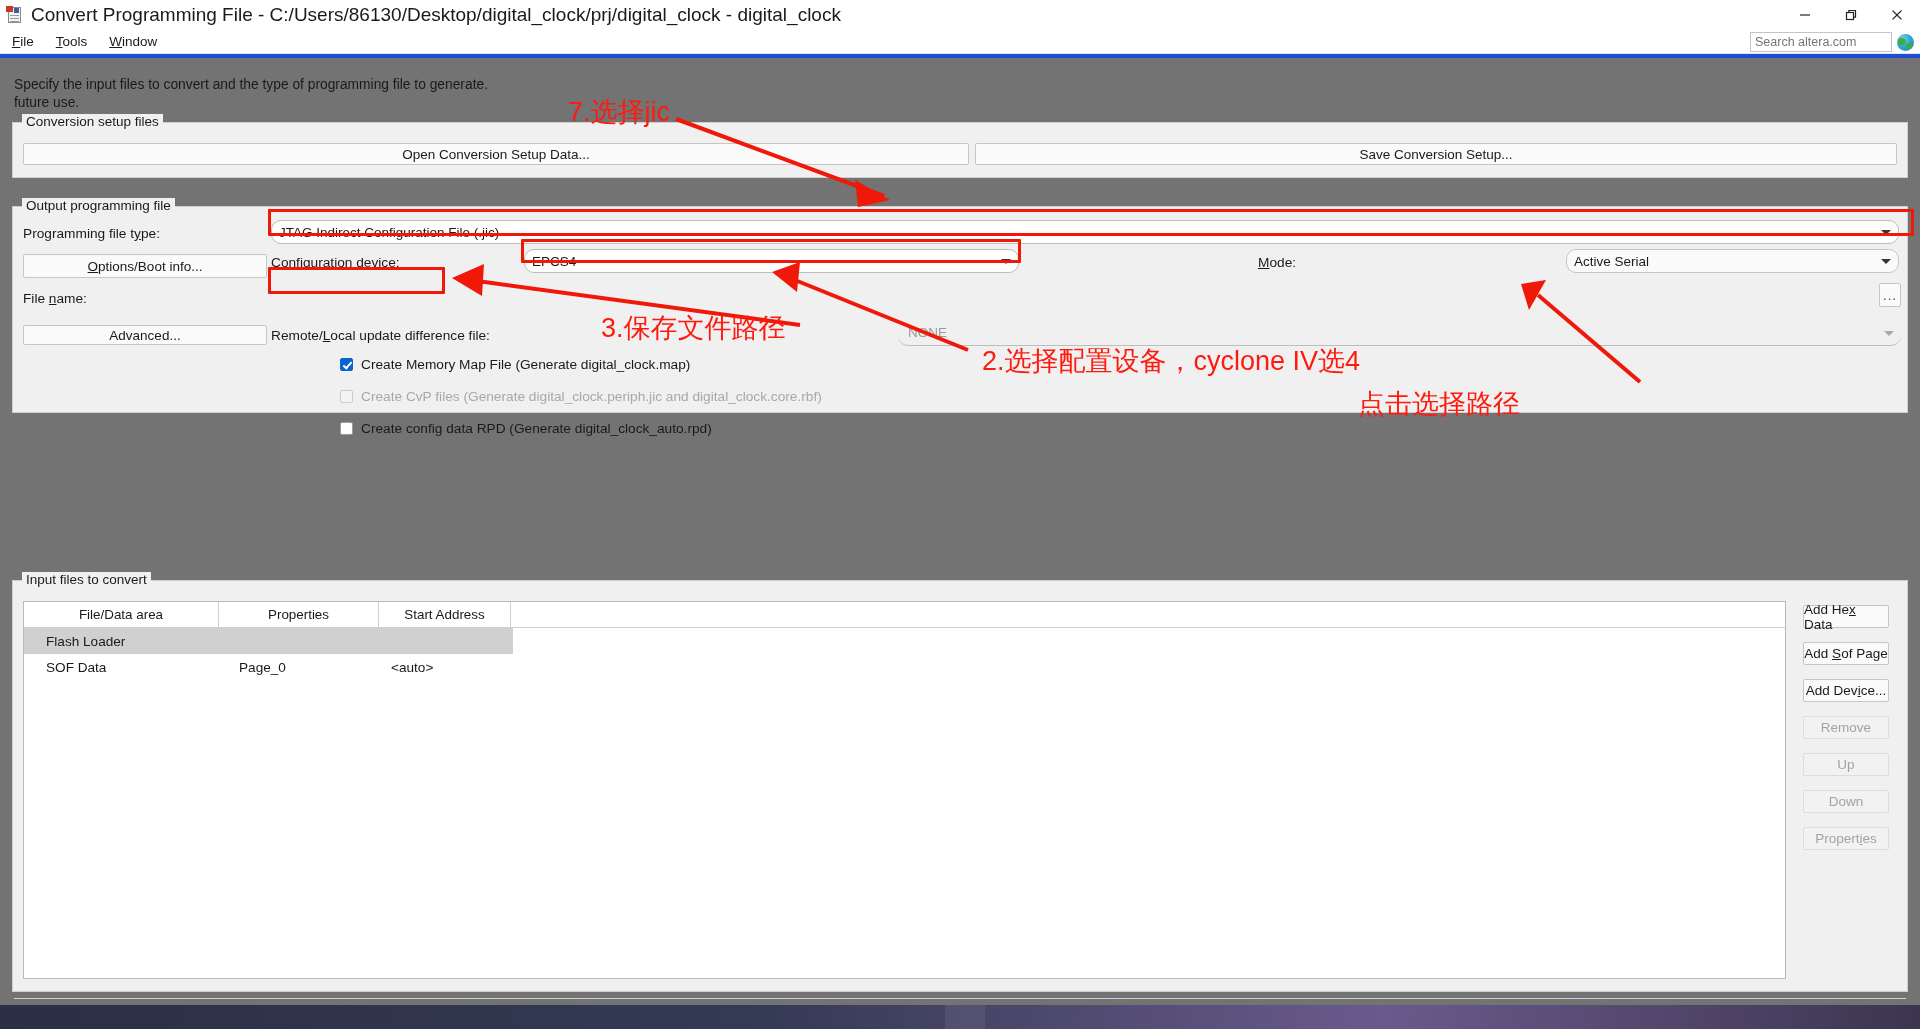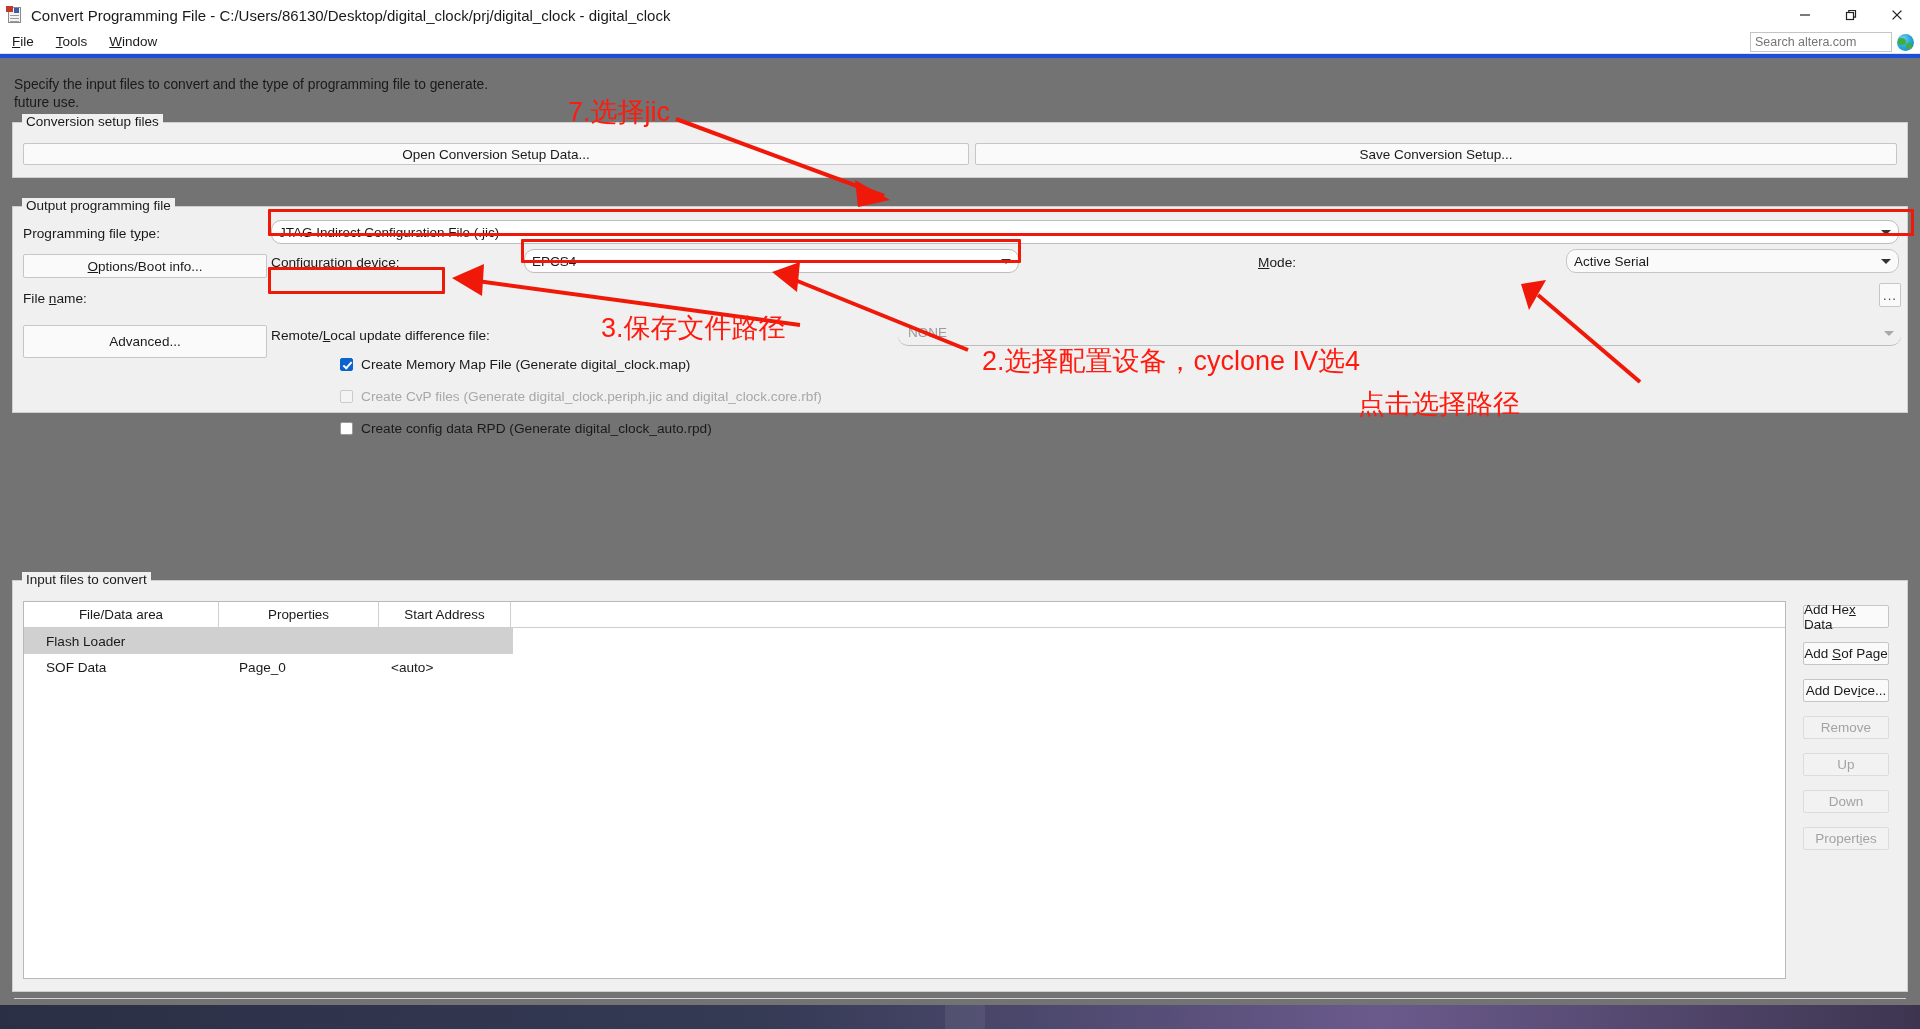--- a/index.html
+++ b/index.html
@@ -43,7 +43,7 @@
     background: #9a9a9a; box-shadow: 0 3px 0 #9a9a9a, 0 6px 0 #9a9a9a;
   }
   .title-text {
-    font-size: 15px; color: #1a1a1a; white-space: nowrap;
+    font-size: 19px; color: #1a1a1a; white-space: nowrap;
   }
   .win-btns {
     position: absolute; right: 0; top: 0; height: 30px;

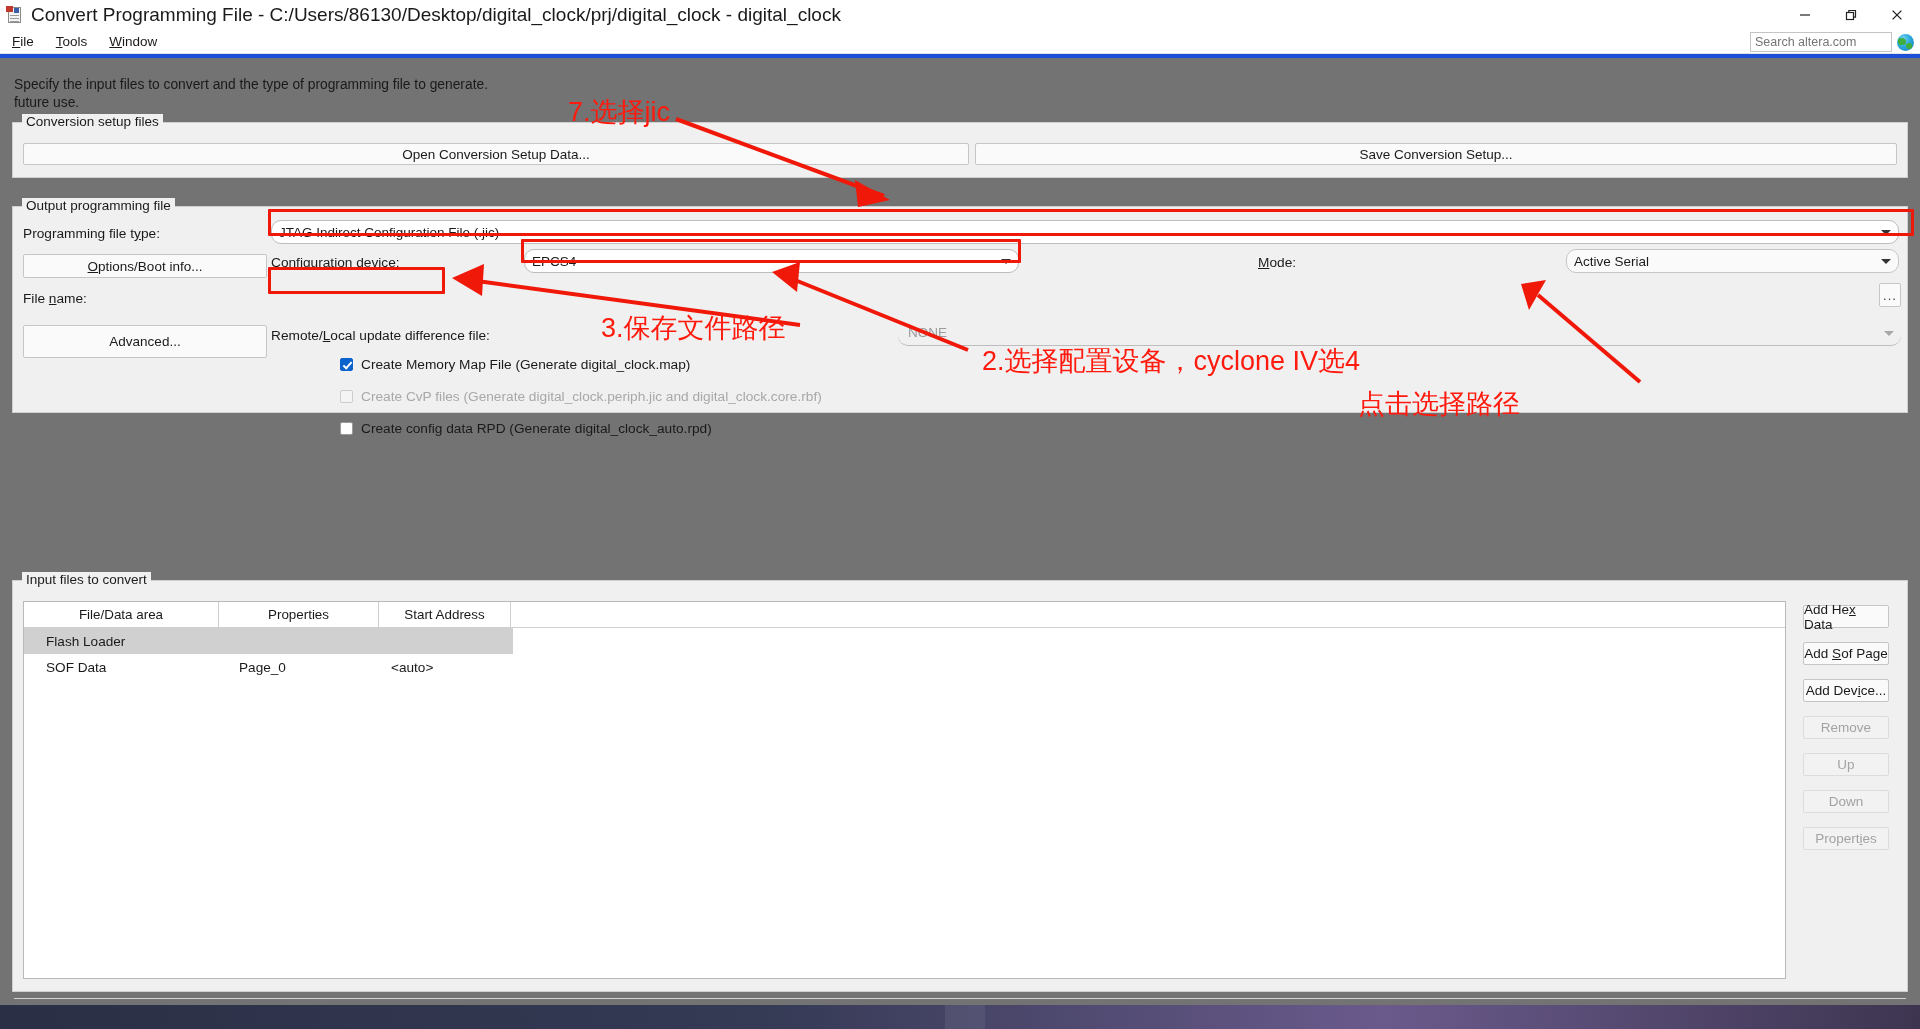--- a/index.html
+++ b/index.html
@@ -341,7 +341,7 @@
       </div>
       <div class="dots-btn" style="left:1866px; top:76px; width:22px; height:24px;">...</div>
 
-      <div class="btn" style="position:absolute; left:10px; top:118px; width:244px; height:33px;">Advanced...</div>
+      <div class="btn" style="position:absolute; left:10px; top:118px; width:244px; height:20px;">Advanced...</div>
       <div class="lbl" style="left:258px; top:121px;">
         Remote/<u>L</u>ocal update difference file:
       </div>

